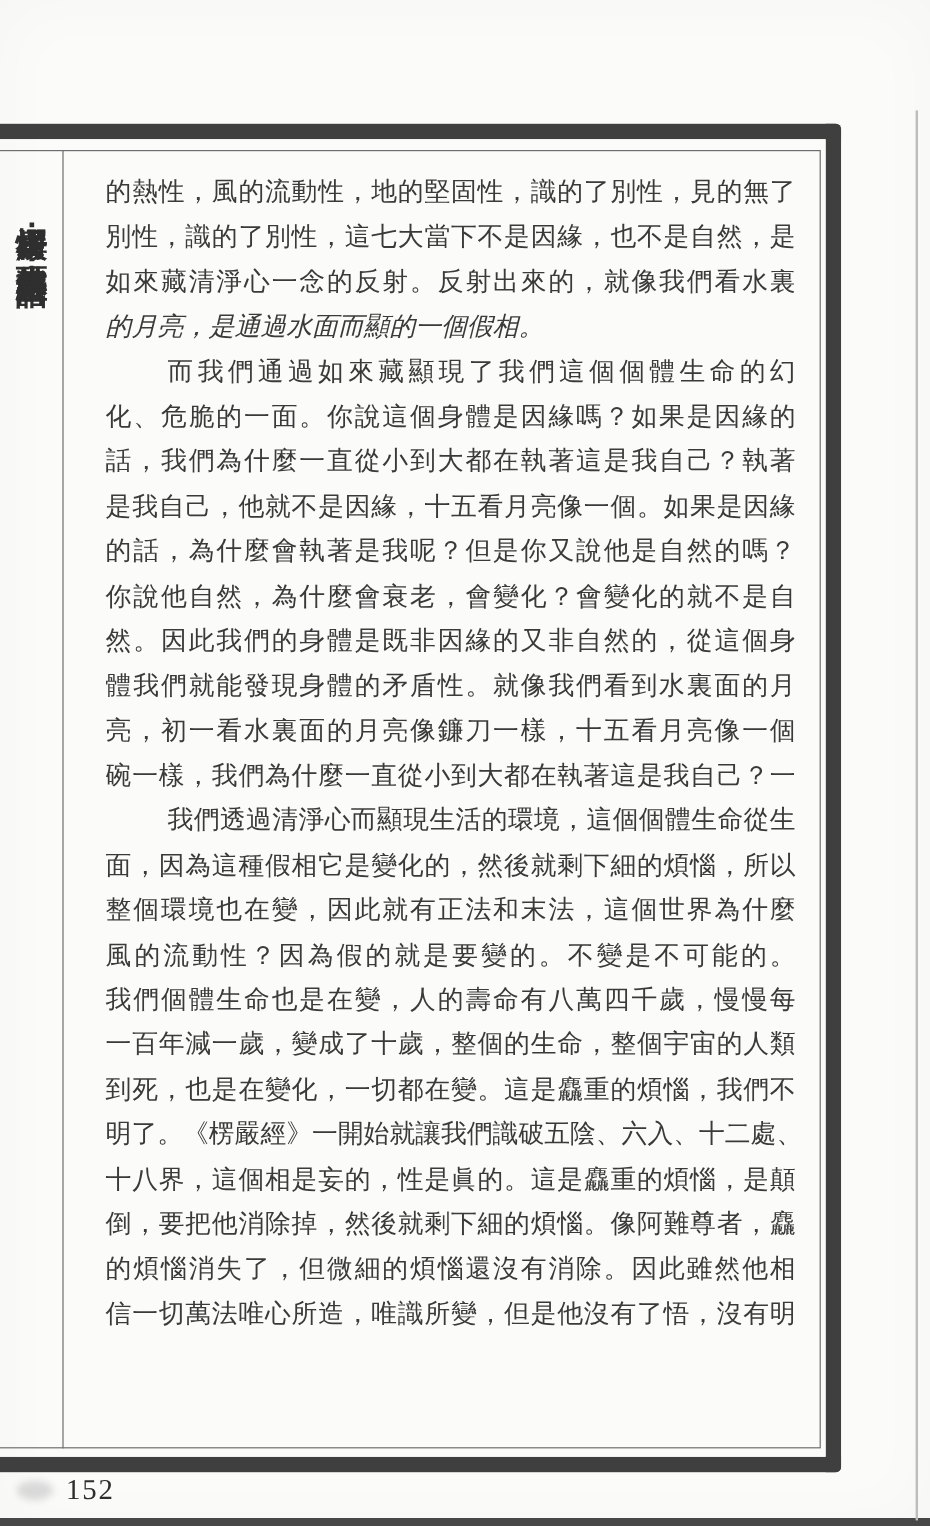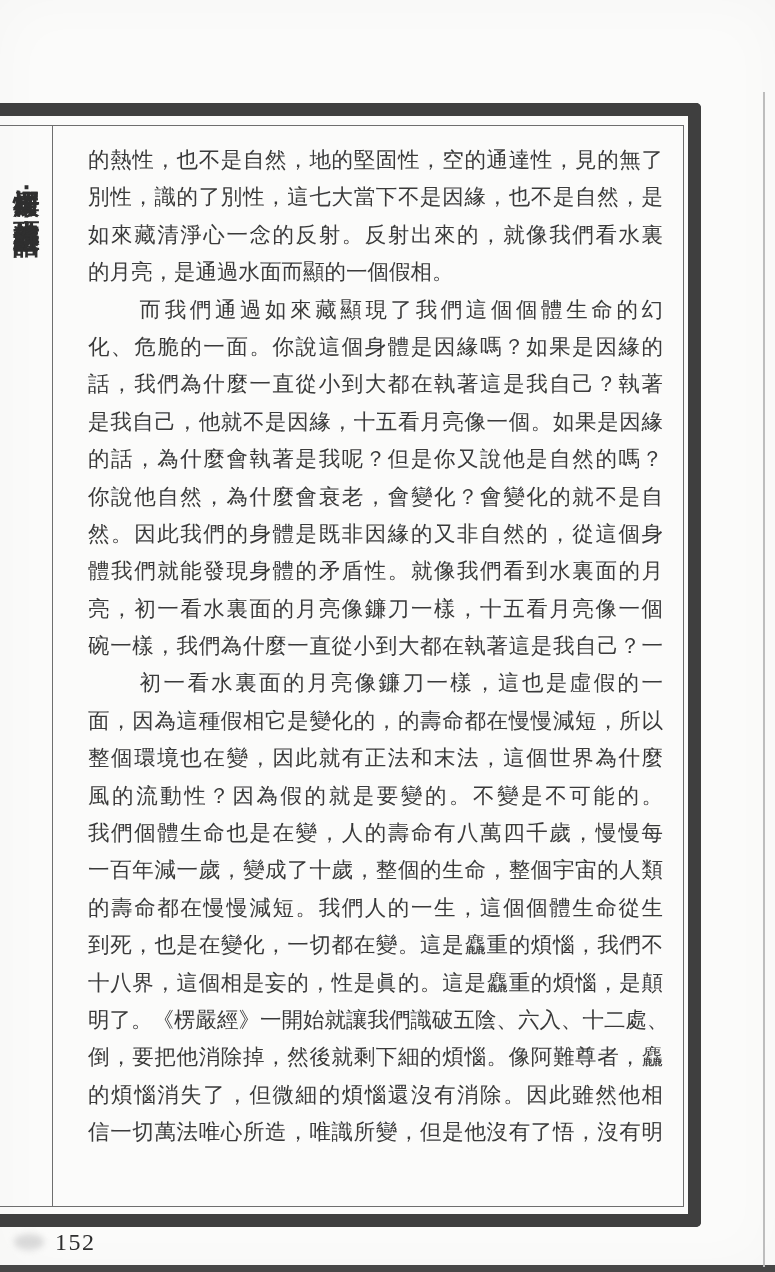--- a/index.html
+++ b/index.html
@@ -106,7 +106,7 @@
   <div class="spine">禪悟楞嚴：《大佛頂首楞嚴經》白話</div>
 
   <div class="text">
-    <div class="ln">的熱性，也不是自然，地的堅固性，空的通達性，見的無了</div>
+    <div class="ln">的熱性，風的流動性，地的堅固性，識的了別性，見的無了</div>
     <div class="ln">別性，識的了別性，這七大當下不是因緣，也不是自然，是</div>
     <div class="ln">如來藏清淨心一念的反射。反射出來的，就像我們看水裏</div>
     <div class="ln pend">的月亮，是通過水面而顯的一個假相。</div>

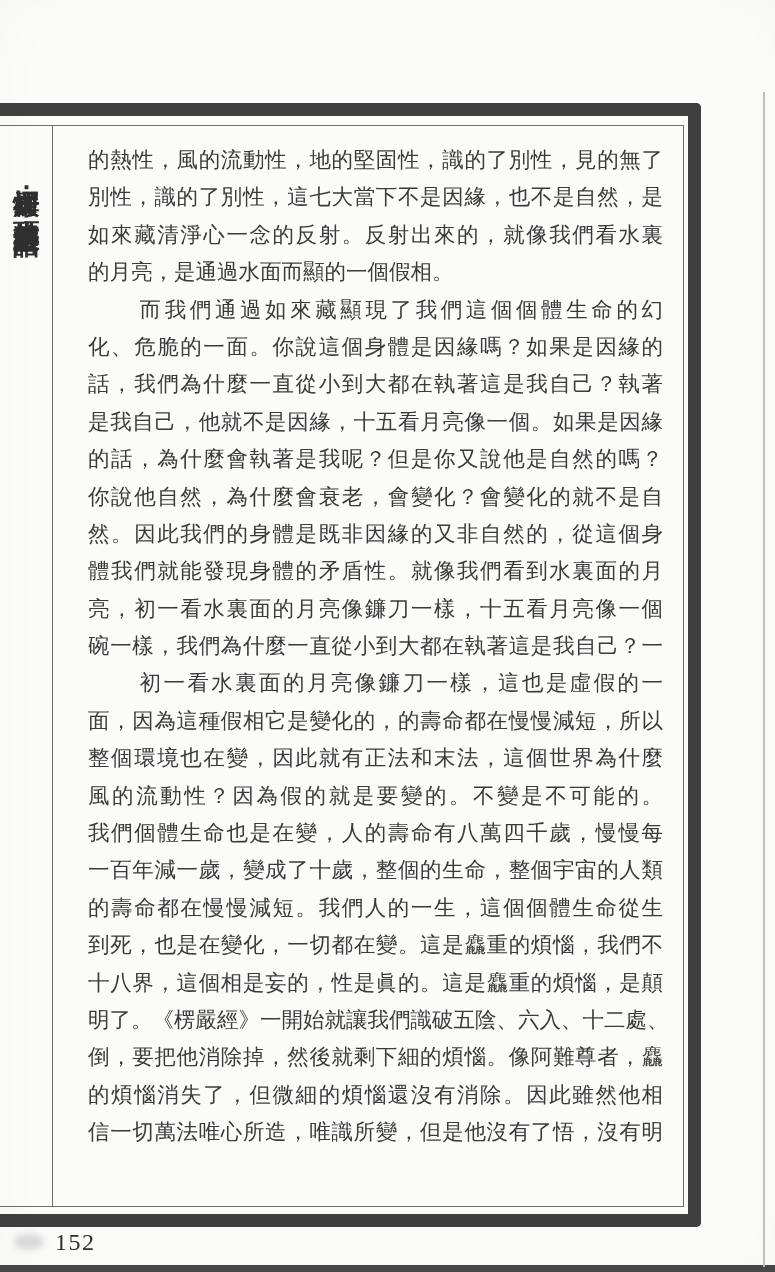--- a/index.html
+++ b/index.html
@@ -64,7 +64,7 @@
     white-space: nowrap;
     letter-spacing: 0;
   }
-  .ln.pend { text-align-last: left; }
+  .ln.pend { text-align-last: left; font-style: italic; }
   .ln.indent { text-indent: 2.4em; }
   .pagenum {
     position: absolute;

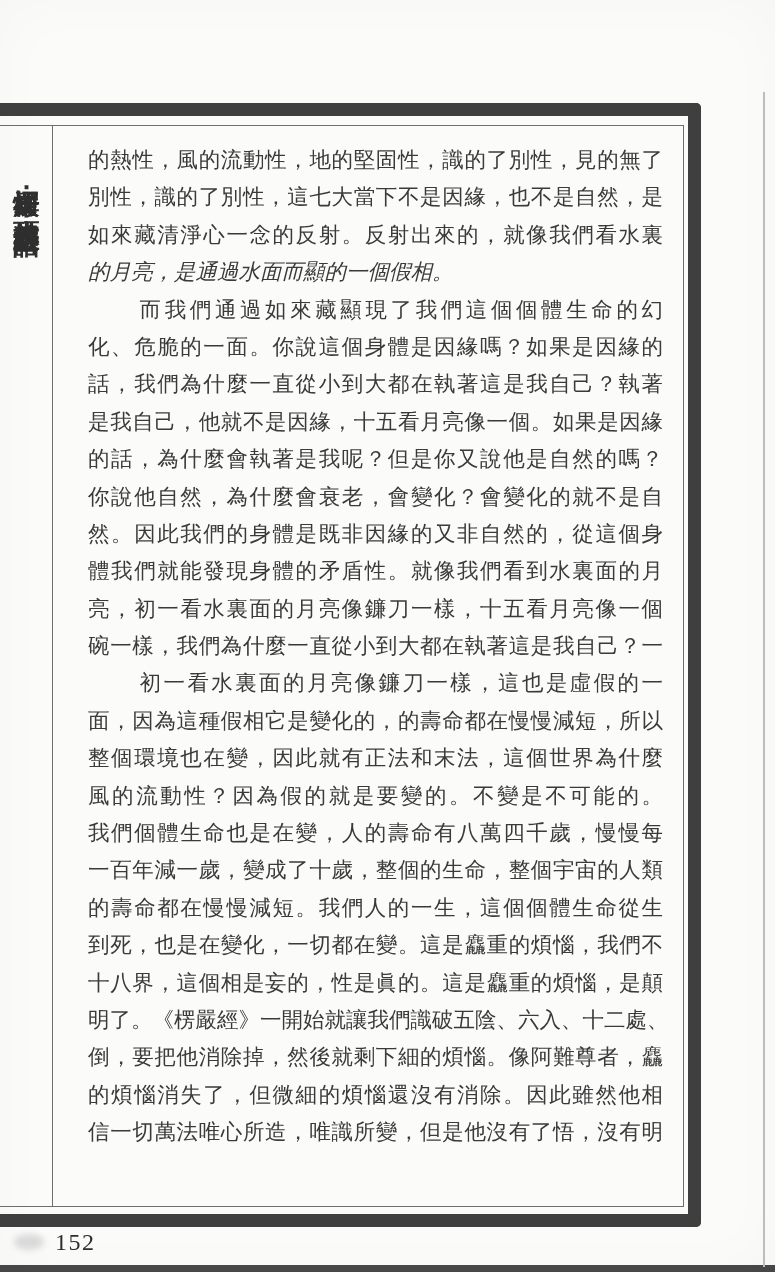--- a/index.html
+++ b/index.html
@@ -120,7 +120,7 @@
     <div class="ln">體我們就能發現身體的矛盾性。就像我們看到水裏面的月</div>
     <div class="ln">亮，初一看水裏面的月亮像鐮刀一樣，十五看月亮像一個</div>
     <div class="ln">碗一樣，我們為什麼一直從小到大都在執著這是我自己？一</div>
-    <div class="ln indent">初一看水裏面的月亮像鐮刀一樣，這也是虛假的一</div>
+    <div class="ln indent">我們透過清淨心而顯現生活的環境，這個個體生命從生</div>
     <div class="ln">面，因為這種假相它是變化的，的壽命都在慢慢減短，所以</div>
     <div class="ln">整個環境也在變，因此就有正法和末法，這個世界為什麼</div>
     <div class="ln">風的流動性？因為假的就是要變的。不變是不可能的。</div>

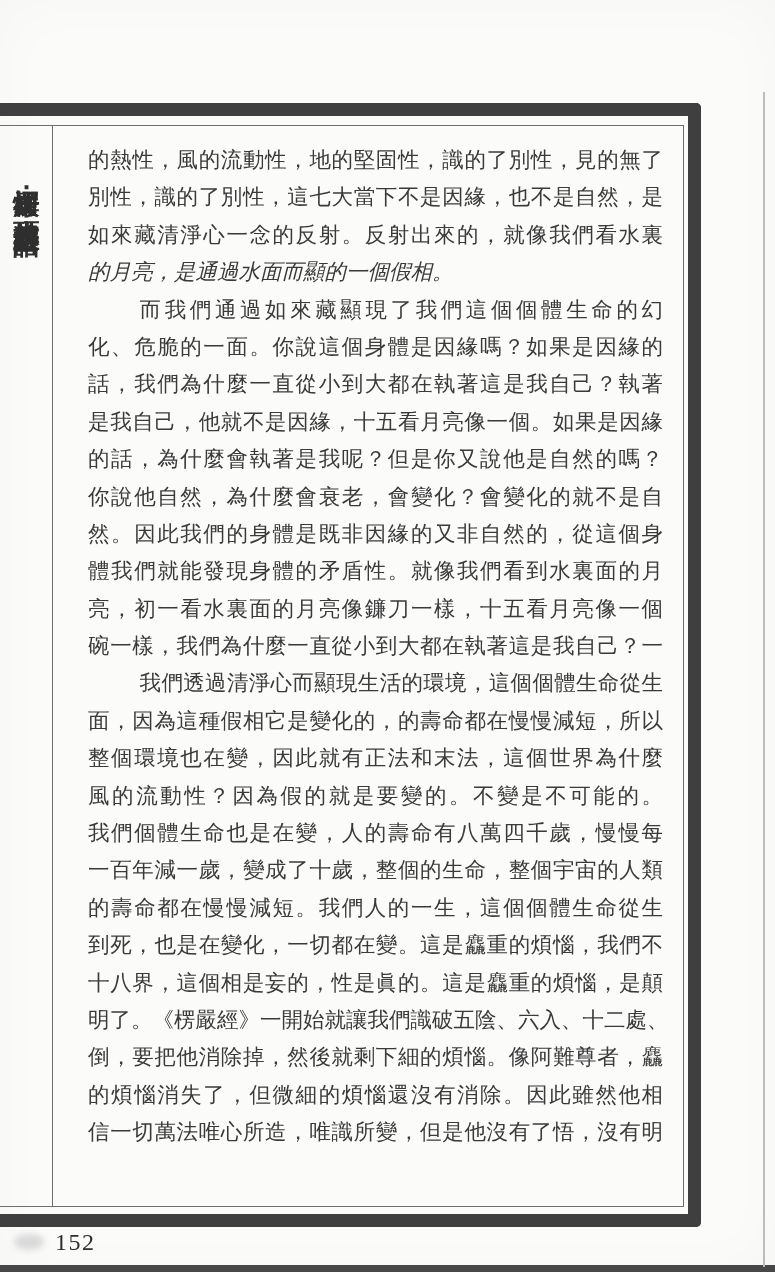--- a/index.html
+++ b/index.html
@@ -121,7 +121,7 @@
     <div class="ln">亮，初一看水裏面的月亮像鐮刀一樣，十五看月亮像一個</div>
     <div class="ln">碗一樣，我們為什麼一直從小到大都在執著這是我自己？一</div>
     <div class="ln indent">我們透過清淨心而顯現生活的環境，這個個體生命從生</div>
-    <div class="ln">面，因為這種假相它是變化的，的壽命都在慢慢減短，所以</div>
+    <div class="ln">面，因為這種假相它是變化的，然後就剩下細的煩惱，所以</div>
     <div class="ln">整個環境也在變，因此就有正法和末法，這個世界為什麼</div>
     <div class="ln">風的流動性？因為假的就是要變的。不變是不可能的。</div>
     <div class="ln">我們個體生命也是在變，人的壽命有八萬四千歲，慢慢每</div>

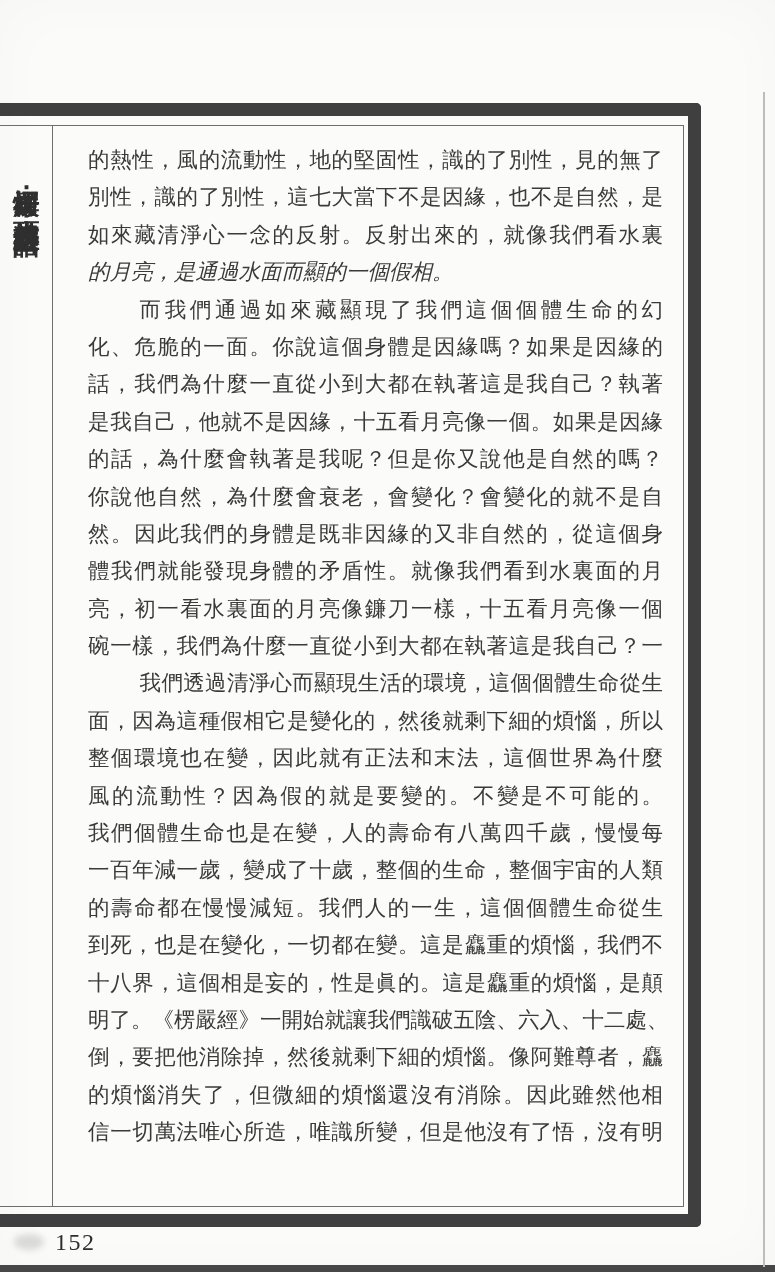--- a/index.html
+++ b/index.html
@@ -126,7 +126,6 @@
     <div class="ln">風的流動性？因為假的就是要變的。不變是不可能的。</div>
     <div class="ln">我們個體生命也是在變，人的壽命有八萬四千歲，慢慢每</div>
     <div class="ln">一百年減一歲，變成了十歲，整個的生命，整個宇宙的人類</div>
-    <div class="ln">的壽命都在慢慢減短。我們人的一生，這個個體生命從生</div>
     <div class="ln">到死，也是在變化，一切都在變。這是麤重的煩惱，我們不</div>
     <div class="ln">十八界，這個相是妄的，性是眞的。這是麤重的煩惱，是顛</div>
     <div class="ln">明了。《楞嚴經》一開始就讓我們識破五陰、六入、十二處、</div>

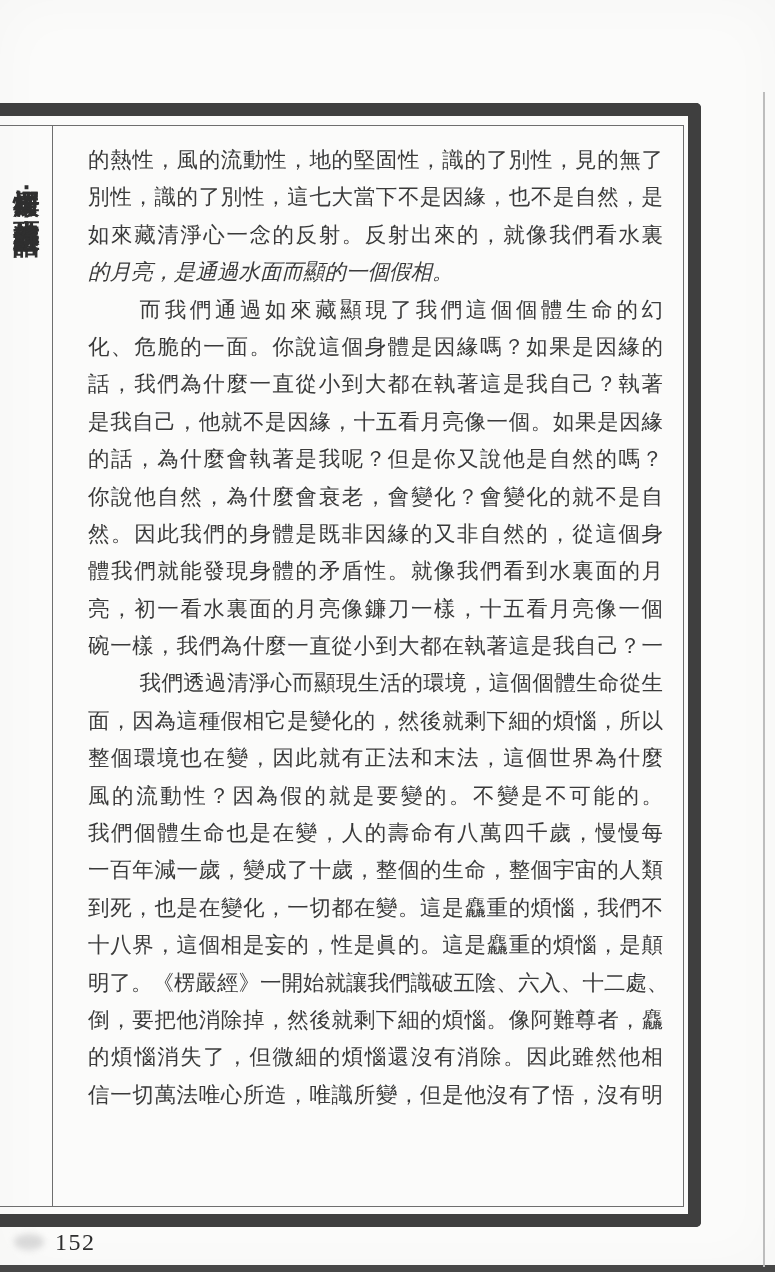--- a/index.html
+++ b/index.html
@@ -127,8 +127,8 @@
     <div class="ln">我們個體生命也是在變，人的壽命有八萬四千歲，慢慢每</div>
     <div class="ln">一百年減一歲，變成了十歲，整個的生命，整個宇宙的人類</div>
     <div class="ln">到死，也是在變化，一切都在變。這是麤重的煩惱，我們不</div>
+    <div class="ln">明了。《楞嚴經》一開始就讓我們識破五陰、六入、十二處、</div>
     <div class="ln">十八界，這個相是妄的，性是眞的。這是麤重的煩惱，是顛</div>
-    <div class="ln">明了。《楞嚴經》一開始就讓我們識破五陰、六入、十二處、</div>
     <div class="ln">倒，要把他消除掉，然後就剩下細的煩惱。像阿難尊者，麤</div>
     <div class="ln">的煩惱消失了，但微細的煩惱還沒有消除。因此雖然他相</div>
     <div class="ln">信一切萬法唯心所造，唯識所變，但是他沒有了悟，沒有明</div>

